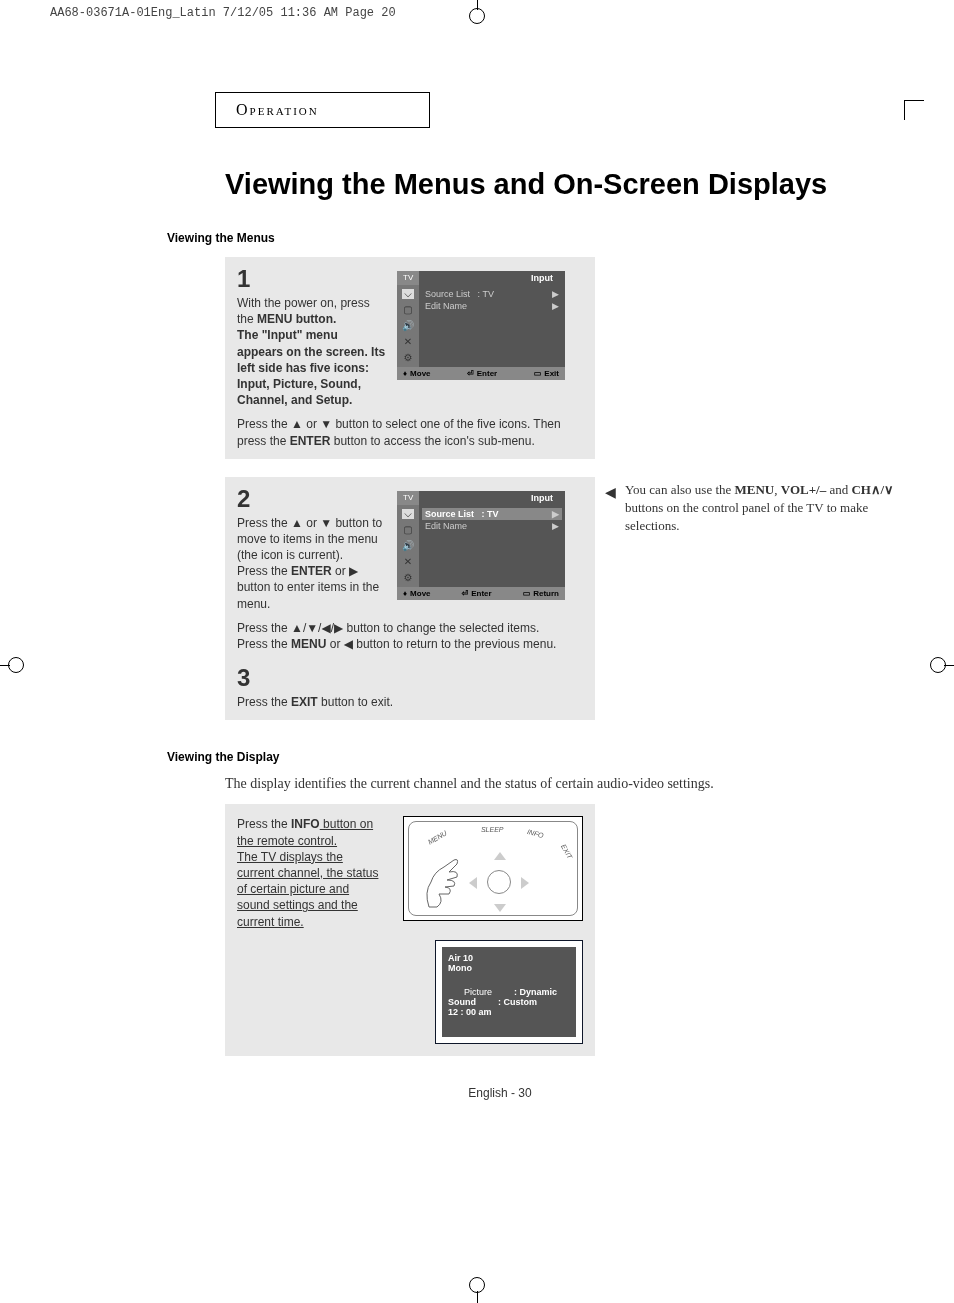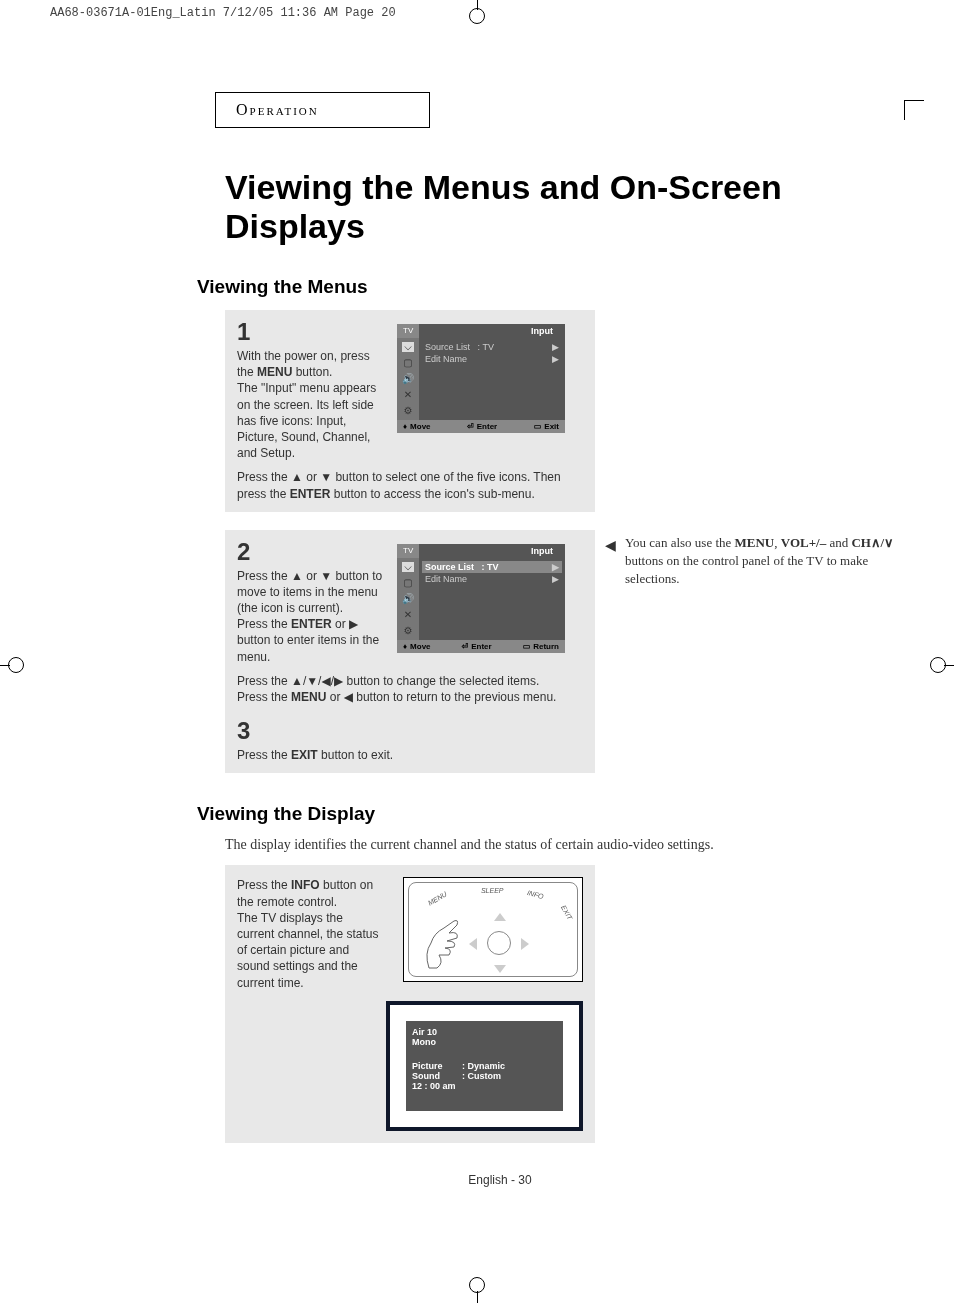--- a/index.html
+++ b/index.html
@@ -132,7 +132,7 @@
     margin-bottom: 40px;
   }
   .main-heading {
-    font-size: 34px;
+    font-size: 29px;
     font-weight: bold;
     margin-left: 130px;
     margin-bottom: 30px;

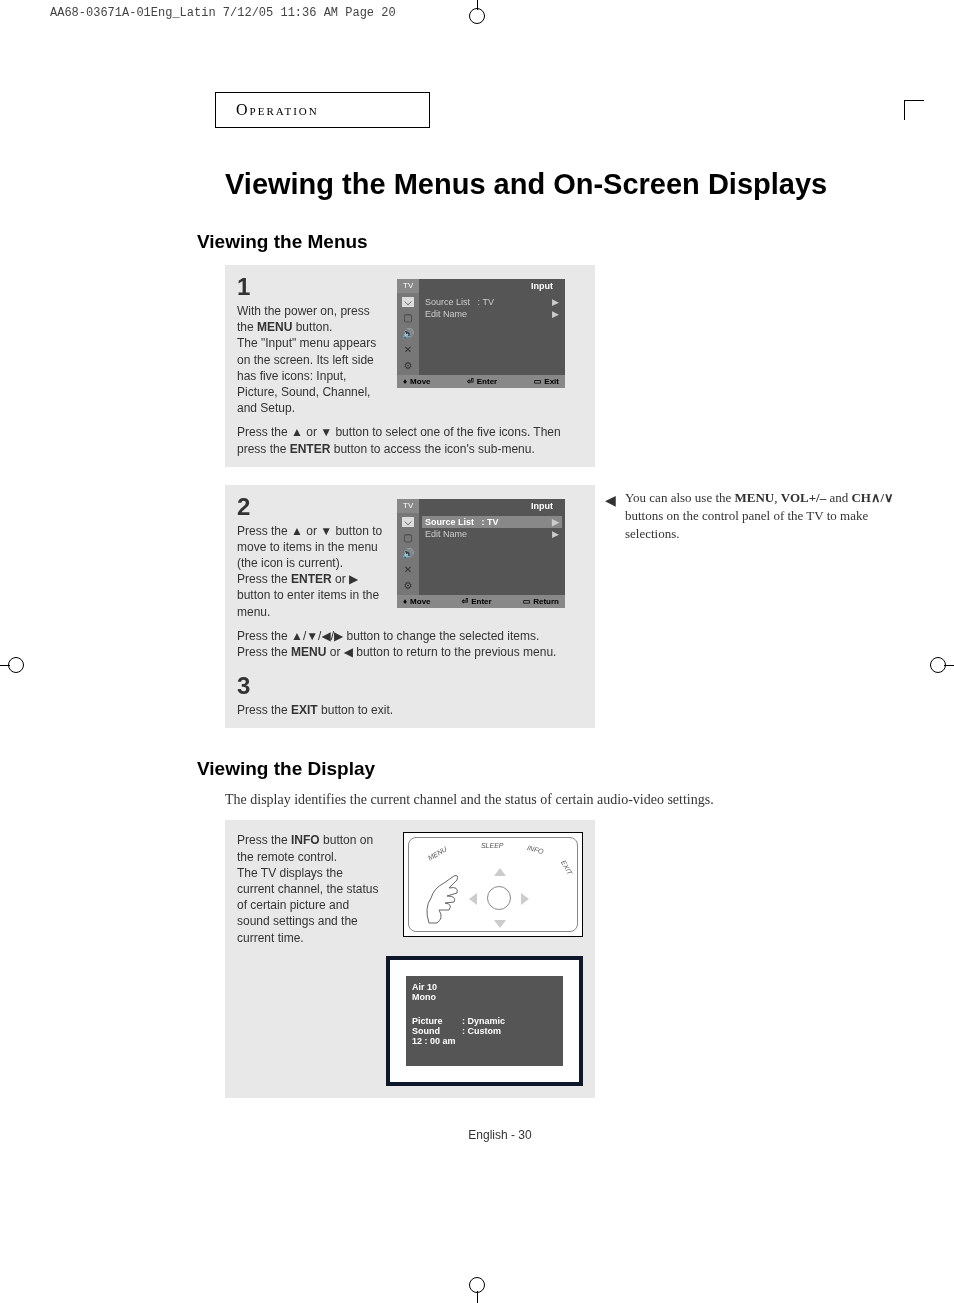--- a/index.html
+++ b/index.html
@@ -138,9 +138,9 @@
     margin-bottom: 30px;
   }
   .sub-heading {
-    font-size: 19px;
+    font-size: 12px;
     font-weight: bold;
-    margin-left: 102px;
+    margin-left: 72px;
     margin-bottom: 12px;
   }
   .gray-box {

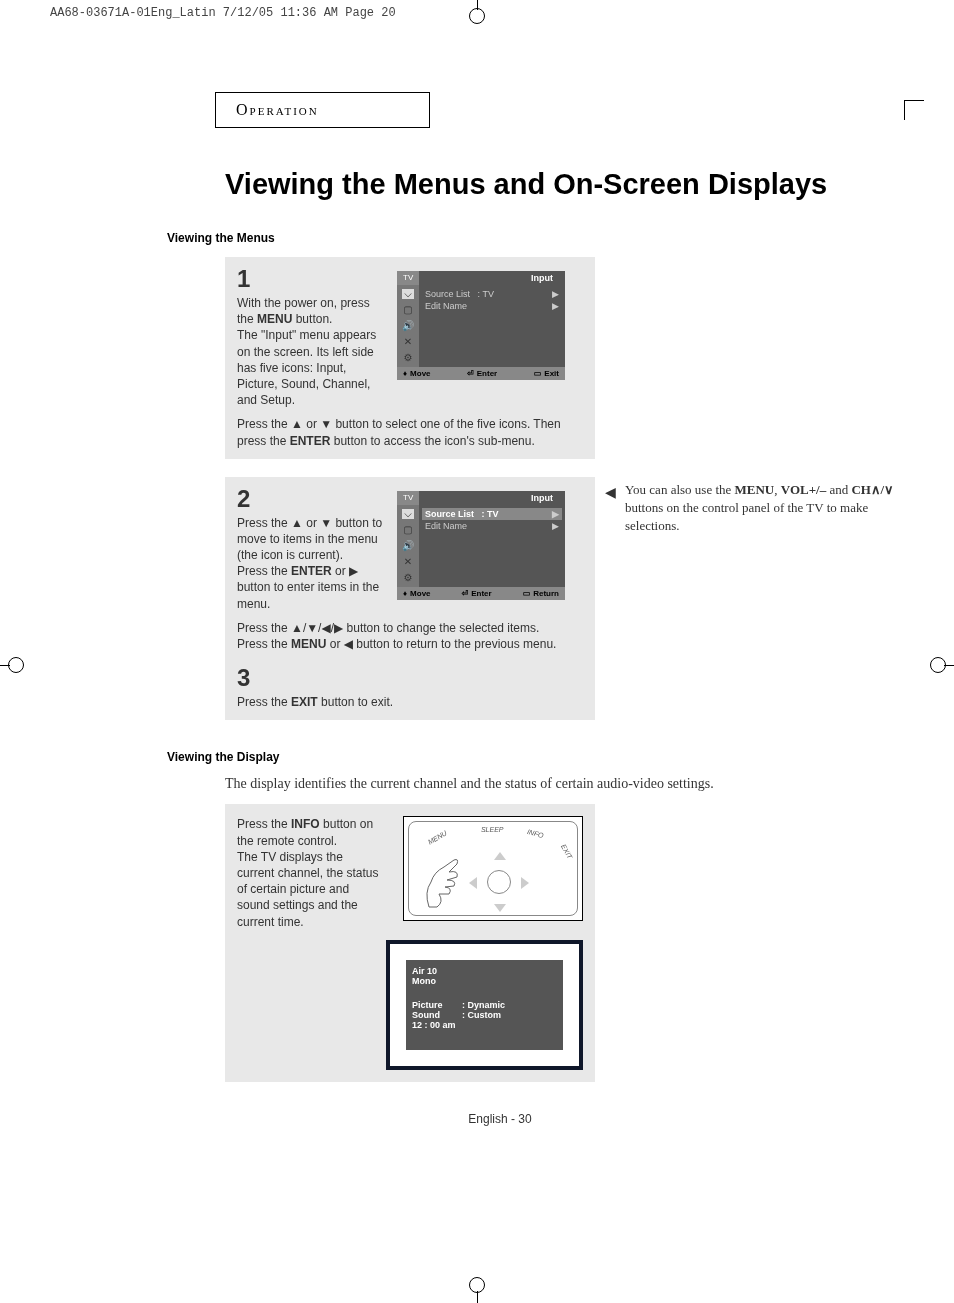--- a/index.html
+++ b/index.html
@@ -366,7 +366,7 @@
     <div class="step-row">
       <div class="step-text" style="width:150px;">
         <div class="step-num">1</div>
-        <span>With the power on, press the </span><b>MENU</b><span style="white-space:pre-line;"> button.
+        <span>With the power on, press the </span><b>MENU</b><span style="white-space:pre-line;font-weight:bold;"> button.
 The "Input" menu appears on the screen. Its left side has five icons: Input, Picture, Sound, Channel, and Setup.</span>
       </div>
 

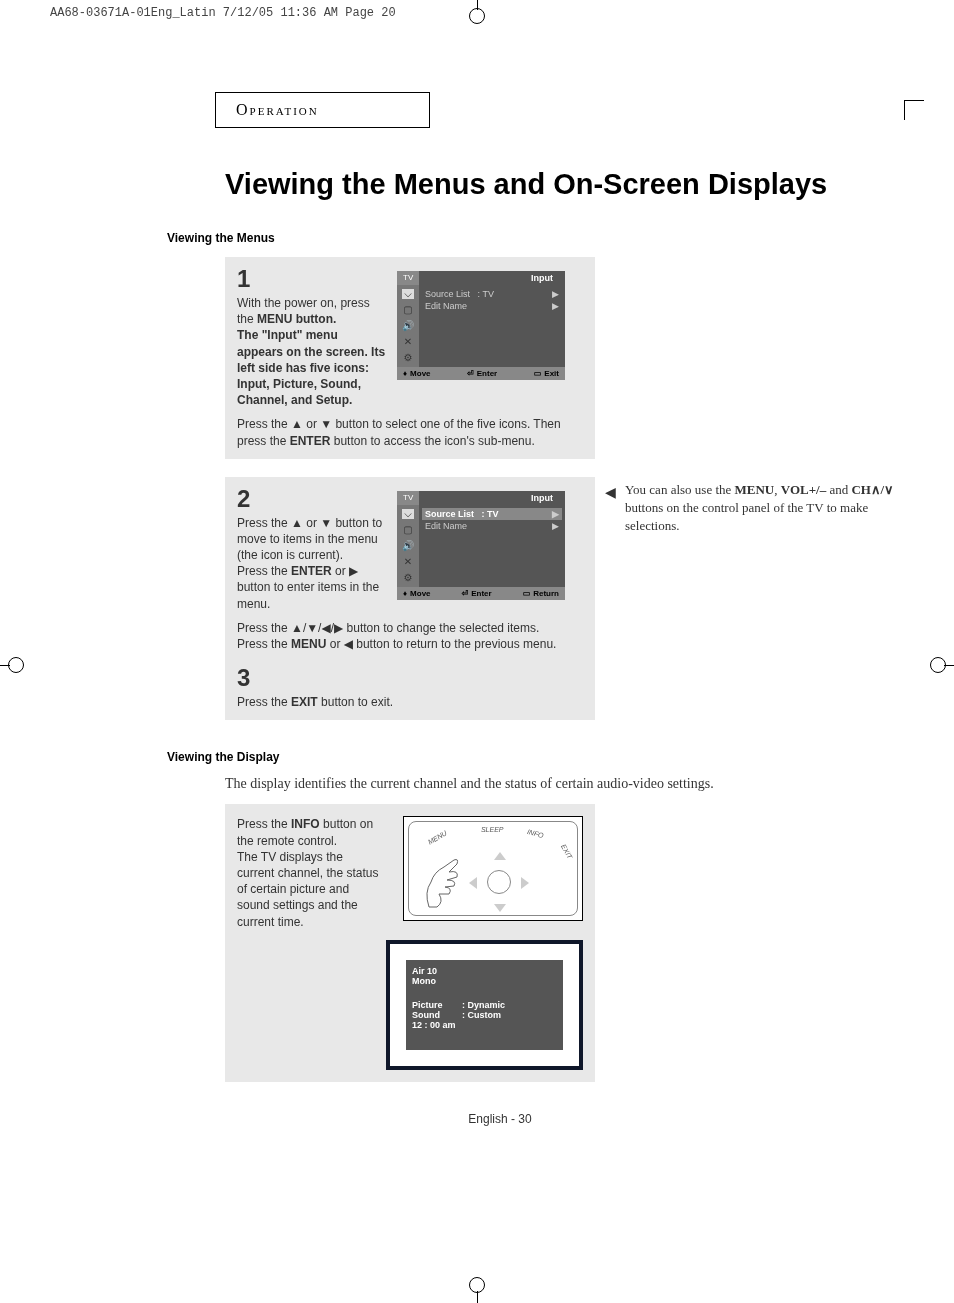--- a/index.html
+++ b/index.html
@@ -470,7 +470,7 @@
   <div class="gray-box" style="padding:12px;">
     <div class="info-row">
       <div class="step-text" style="width:150px;">
-        <span>Press the </span><b>INFO</b><span style="white-space:pre-line;"> button on the remote control.
+        <span>Press the </span><b>INFO</b><span style="white-space:pre-line;text-decoration:underline;"> button on the remote control.
 The TV displays the current channel, the status of certain picture and sound settings and the current time.</span>
       </div>
       <div class="remote-box">

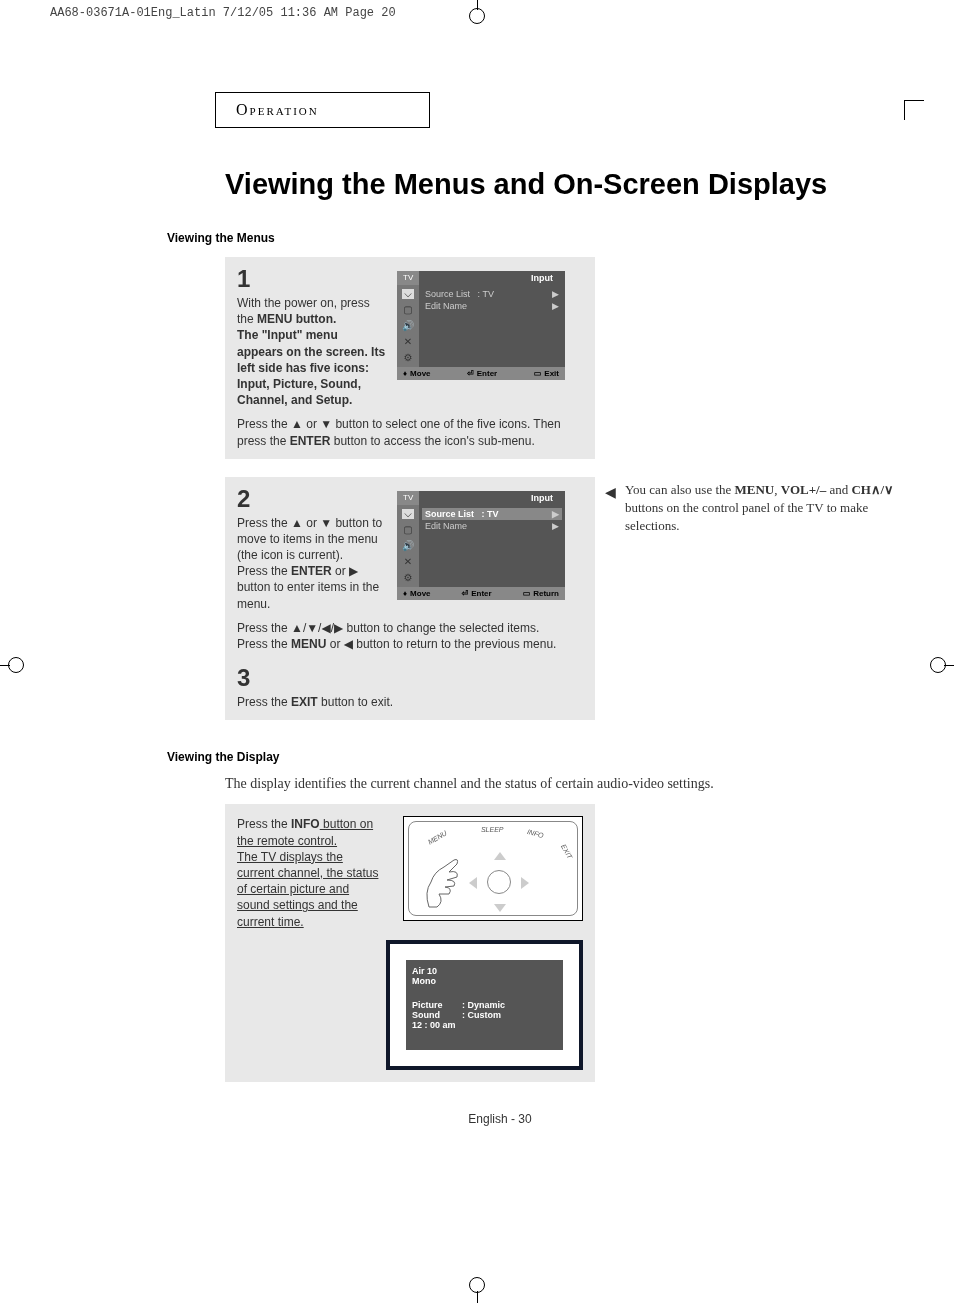--- a/index.html
+++ b/index.html
@@ -321,10 +321,10 @@
     height: 60px;
   }
   .info-osd {
-    width: 197px;
+    width: 148px;
     background: #fff;
-    border: 4px solid #0f172a;
-    padding: 16px;
+    border: 1px solid #0f172a;
+    padding: 6px;
   }
   .info-osd-inner {
     background: #555;

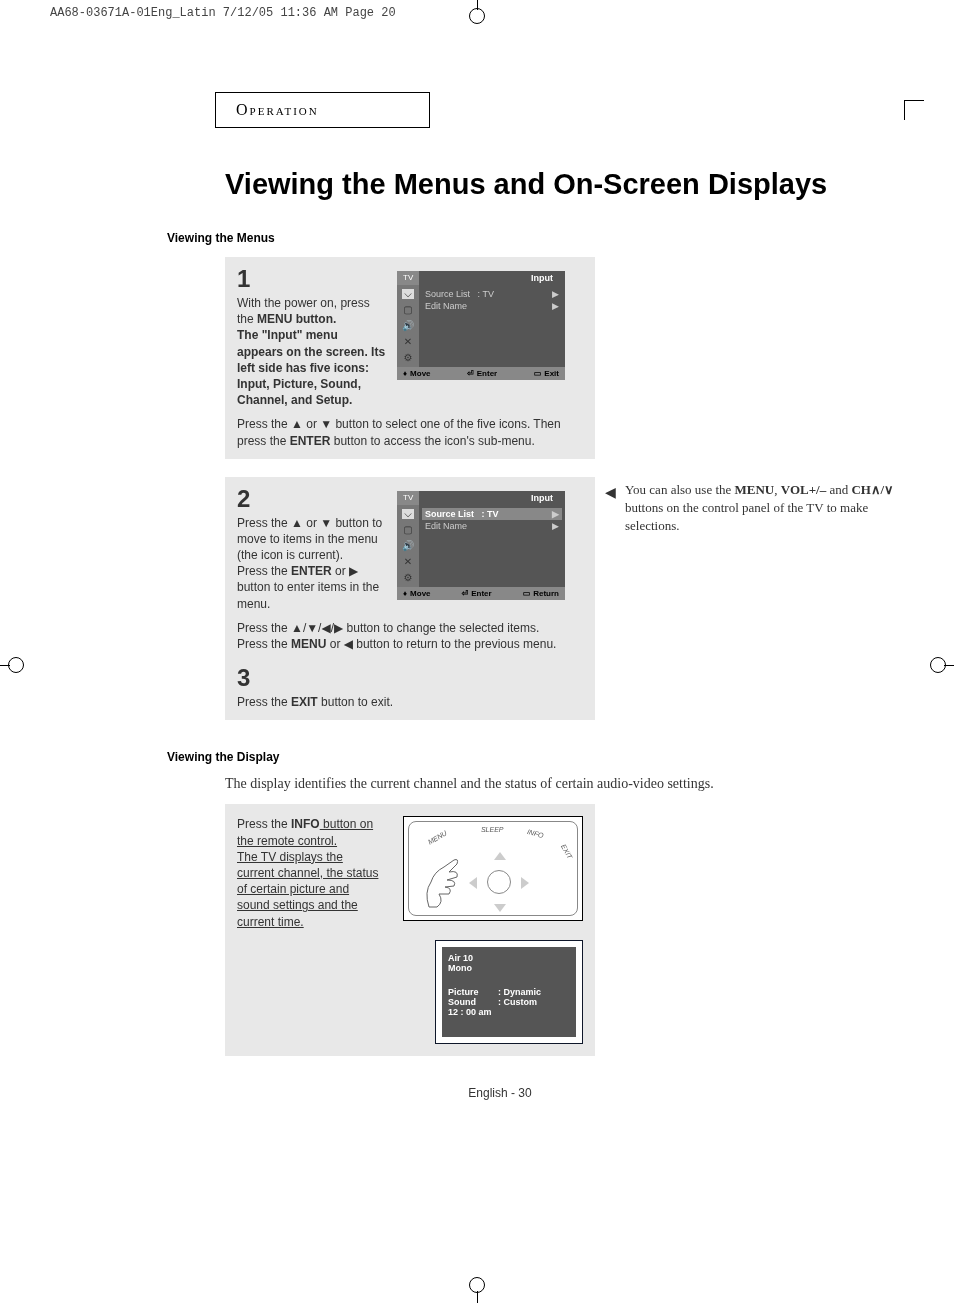--- a/index.html
+++ b/index.html
@@ -500,7 +500,7 @@
             <div style="font-weight:bold;">Mono</div>
           </div>
           <div class="line">
-              <span class="k" style="font-weight:bold;">Picture</span>
+              <span class="k" style="font-weight:normal;margin-left:16px;">Picture</span>
               <span style="font-weight:bold;">:  Dynamic</span>
             </div>
           <div class="line">

